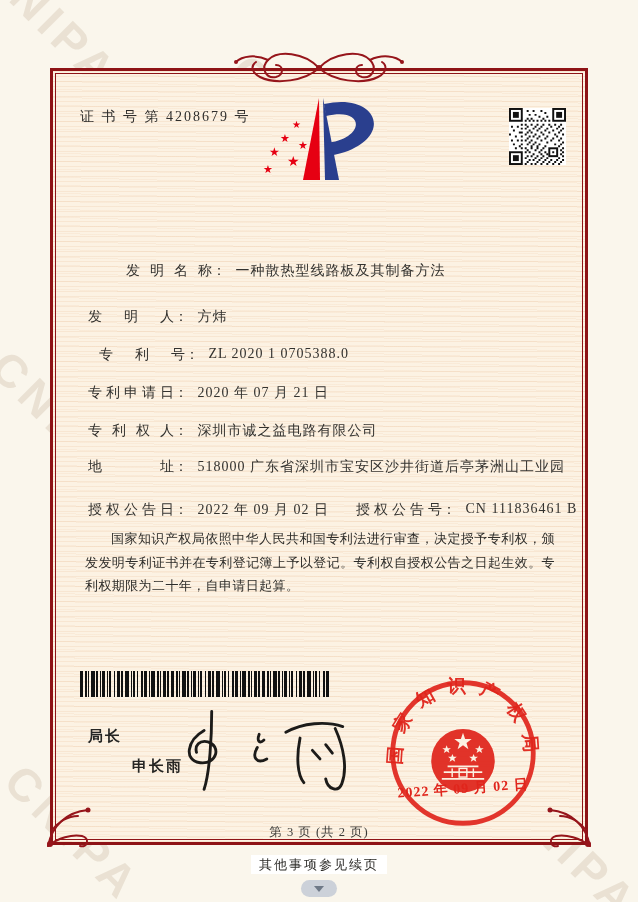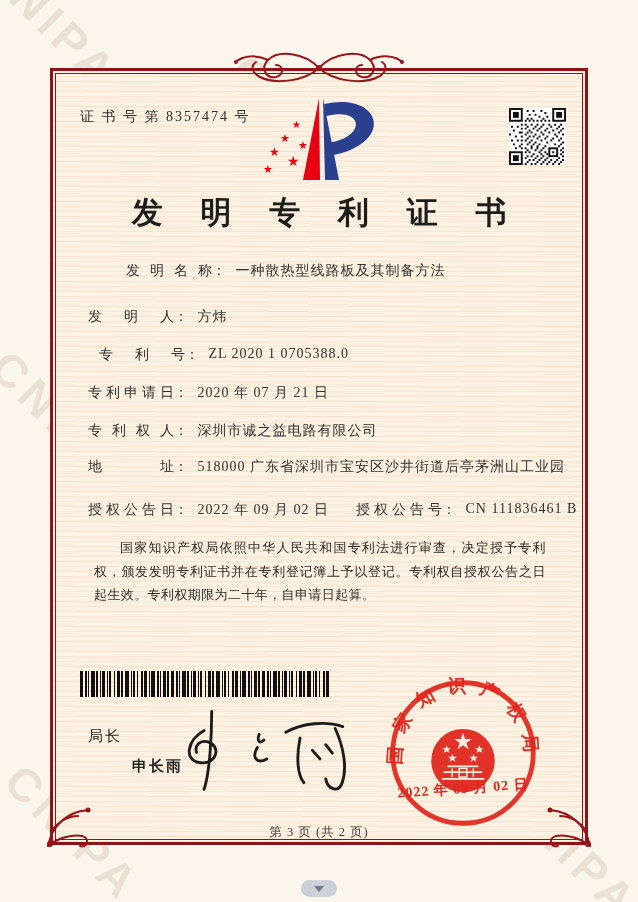--- a/index.html
+++ b/index.html
@@ -118,7 +118,7 @@
       </g>
   </svg>
 
-  <div class="cert-no">证 书 号 第 8357474 号</div>
+  <div class="cert-no">证 书 号 第 4208679 号</div>
 
   <svg class="logo" width="160" height="90" viewBox="0 0 160 90">
     <polygon points="76,4 60,86 77,86" fill="#e60012"></polygon>

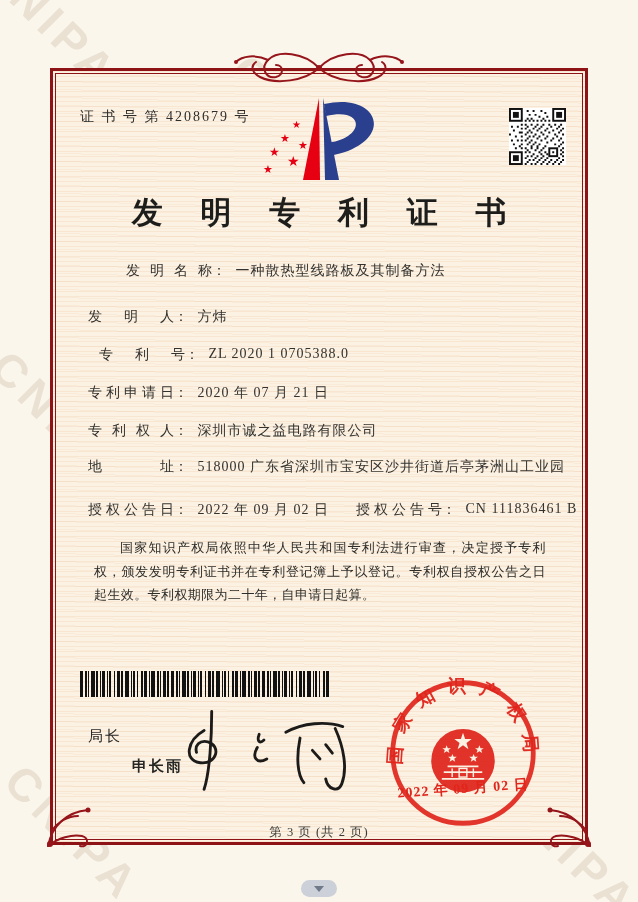--- a/index.html
+++ b/index.html
@@ -181,7 +181,6 @@
     </g>
   </svg>
 
-  <div class="title">发 明 专 利 证 书</div>
 
   <div class="field" style="top:262px;margin-left:38px;">
     <span class="flabel">发明名称</span><span class="fcolon">：</span>

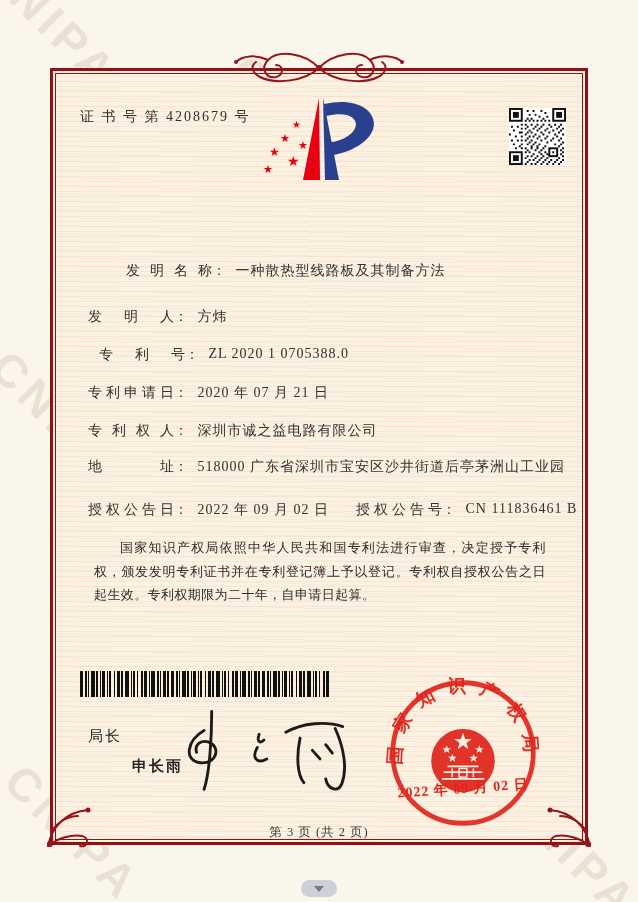--- a/index.html
+++ b/index.html
@@ -38,7 +38,7 @@
   
   .notice{position:absolute;left:84px;top:526px;width:472px;font-size:13px;
           line-height:23.5px;text-align:justify;letter-spacing:0.4px;color:#2d2c29;}
-  .notice p{margin:10px;text-indent:2em;}
+  .notice p{margin:1px;text-indent:2em;}
   
   .barcode{position:absolute;left:80px;top:671px;}
   

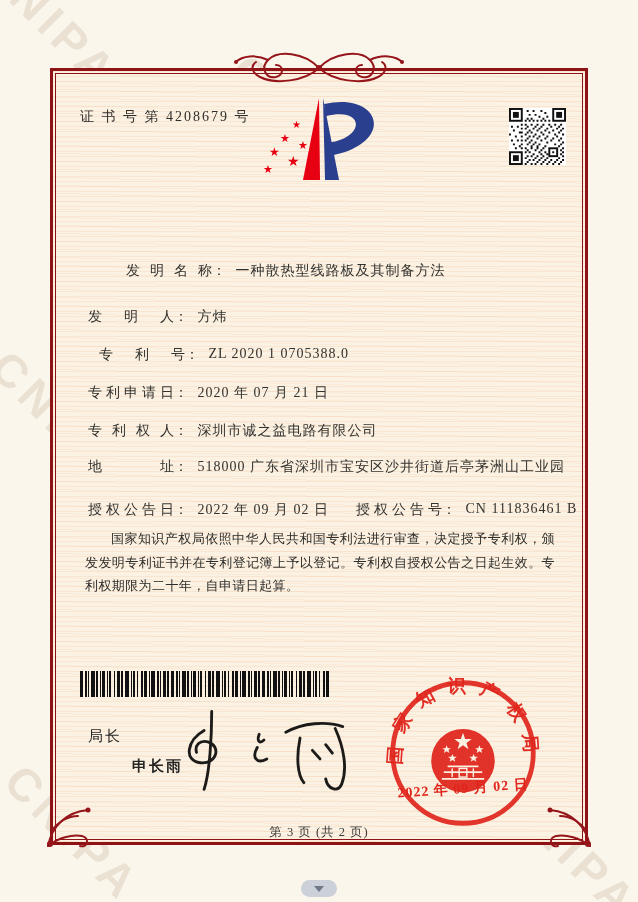--- a/index.html
+++ b/index.html
@@ -43,7 +43,7 @@
   .barcode{position:absolute;left:80px;top:671px;}
   
   .role{position:absolute;left:88px;top:727px;font-family:"Liberation Sans",sans-serif;
-        font-weight:normal;font-size:15px;letter-spacing:2px;color:#262624;text-align:right;}
+        font-weight:bold;font-size:15px;letter-spacing:2px;color:#262624;text-align:right;}
   .dname{position:absolute;left:104px;top:757px;font-family:"Liberation Sans",sans-serif;
         font-weight:bold;font-size:15px;letter-spacing:2px;color:#262624;margin-left:28px;}
   .sig{position:absolute;left:168px;top:698px;}

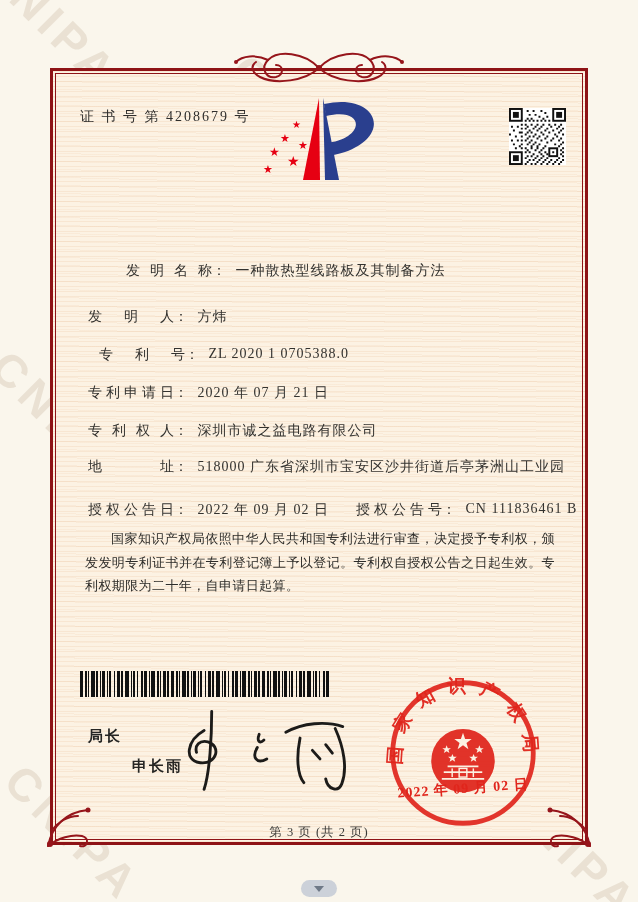--- a/index.html
+++ b/index.html
@@ -265,6 +265,9 @@
   <div class="seal-date">2022 年 09 月 02 日</div>
 
   <div class="page-ind">第 3 页 (共 2 页)</div>
+  <div class="cont-note">
+    <span>其他事项参见续页</span>
+  </div>
   <div class="expand-btn">
     <span class="tri"></span>
   </div>

